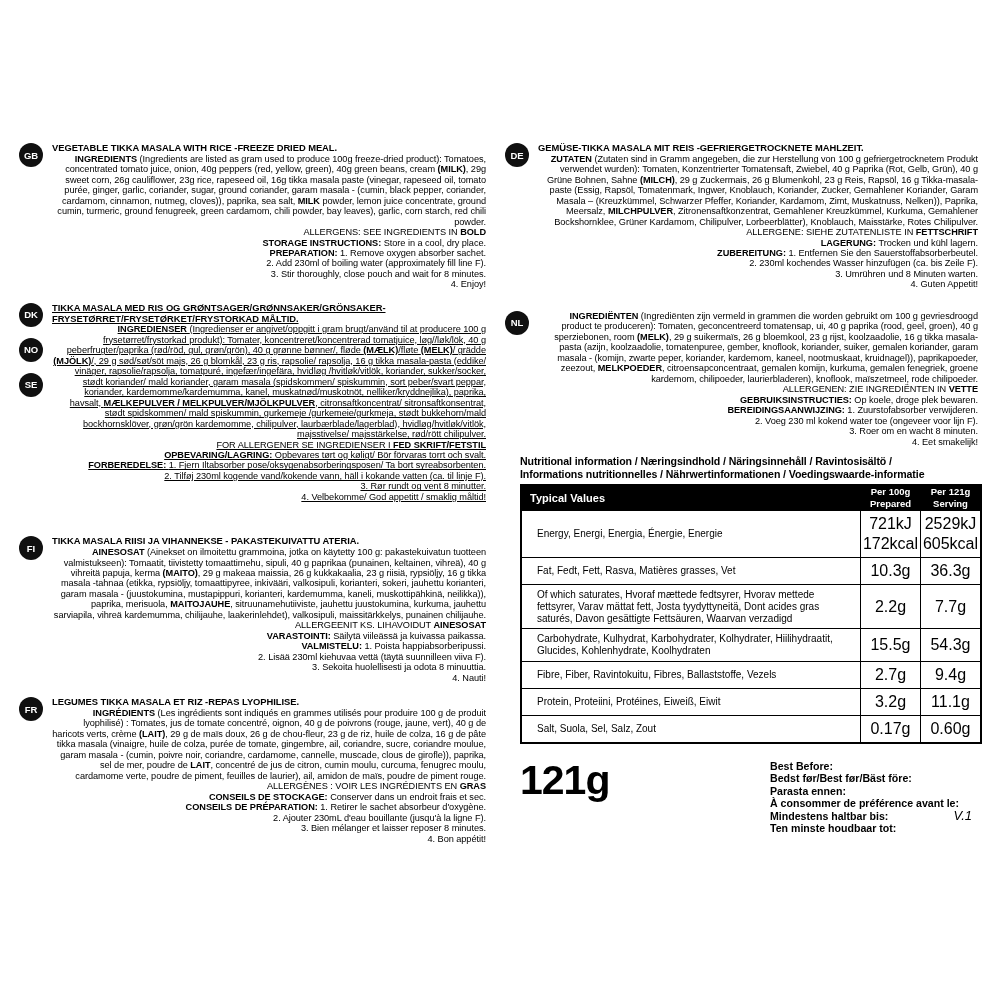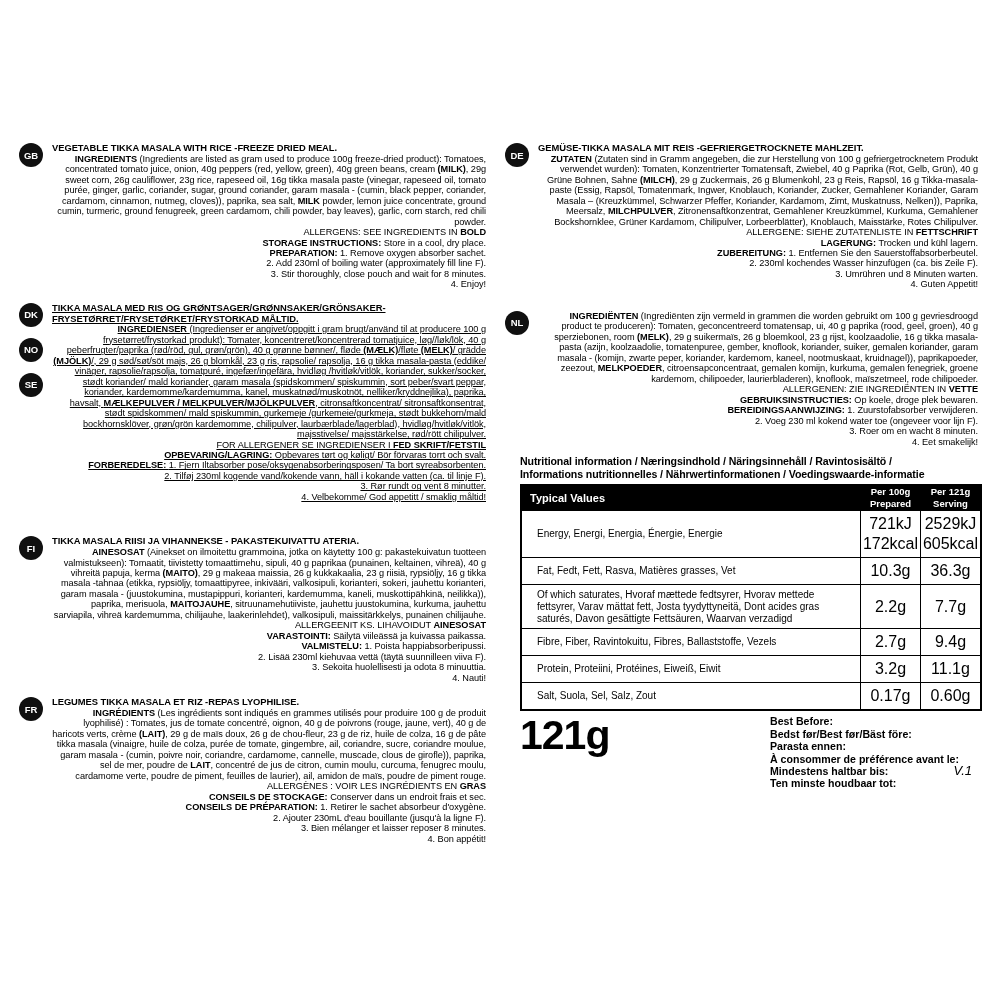--- a/index.html
+++ b/index.html
@@ -181,6 +181,11 @@
               <td class="val">7.7g</td>
             </tr>
             <tr>
+              <td class="lbl">Carbohydrate, Kulhydrat, Karbohydrater, Kolhydrater, Hiilihydraatit, Glucides, Kohlenhydrate, Koolhydraten</td>
+              <td class="val">15.5g</td>
+              <td class="val">54.3g</td>
+            </tr>
+            <tr>
               <td class="lbl">Fibre, Fiber, Ravintokuitu, Fibres, Ballaststoffe, Vezels</td>
               <td class="val">2.7g</td>
               <td class="val">9.4g</td>

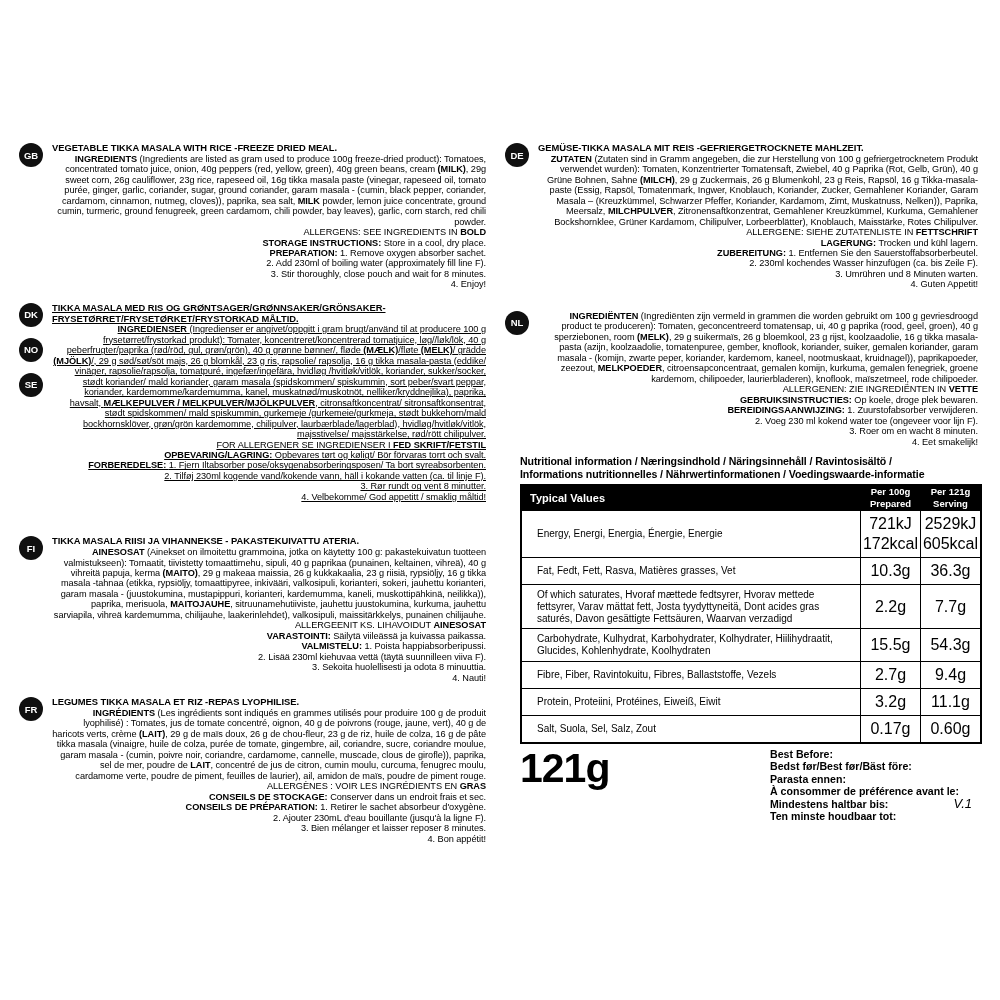--- a/index.html
+++ b/index.html
@@ -36,7 +36,7 @@
   th.ph{width:55px;font-size:9.5px;white-space:pre-line;text-align:center;padding:0 2px;line-height:1.25;}
   td.lbl{font-size:10px;padding:4px 15px;line-height:1.18;}
   td.val{font-size:16px;text-align:center;white-space:pre-line;line-height:1.25;padding:3px 1px;}
-  .footer{position:relative;margin-left:15px;margin-top:4px;height:90px;}
+  .footer{position:relative;margin-left:15px;margin-top:16px;height:90px;}
   .weight{font-weight:bold;font-size:41px;letter-spacing:-1px;line-height:1;display:inline-block;}
   .bb{position:absolute;left:250px;top:0;font-size:10.6px;line-height:1.17;font-weight:bold;}
   .version{position:absolute;right:6px;top:48px;font-size:13px;font-style:italic;}

